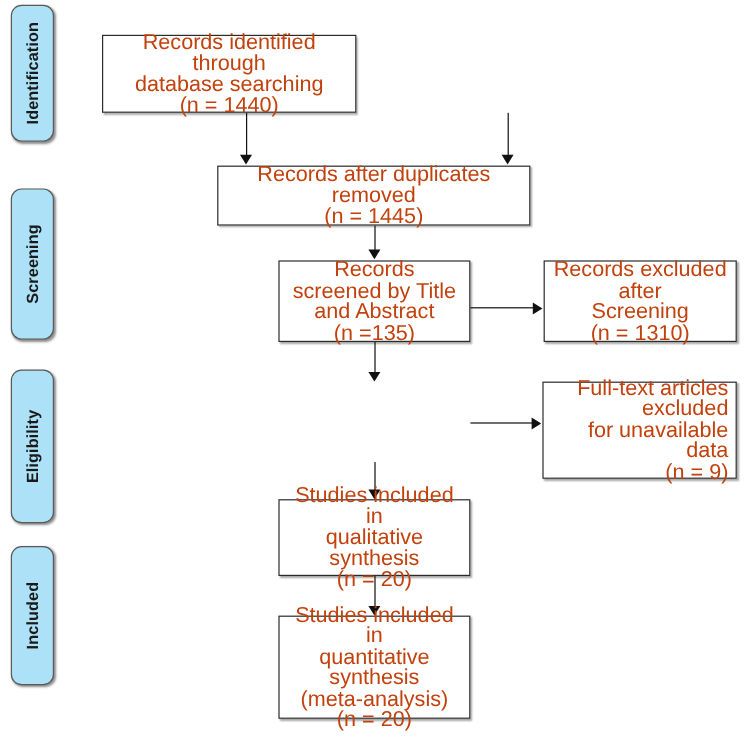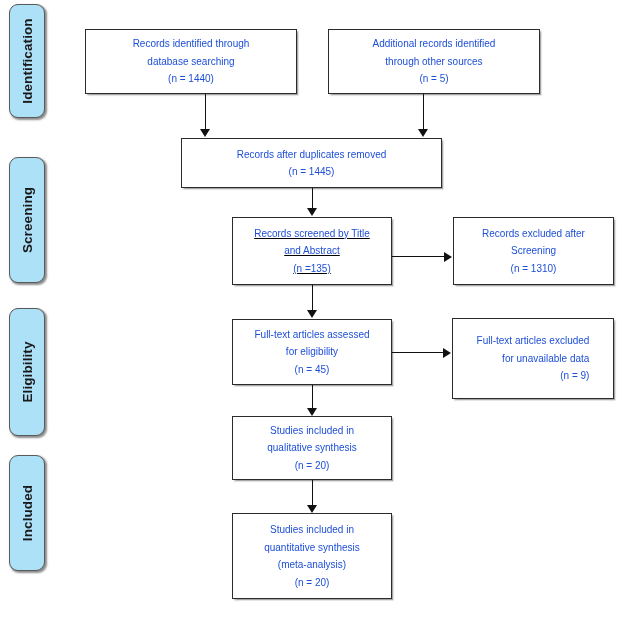--- a/index.html
+++ b/index.html
@@ -53,9 +53,9 @@
     text-align: center;
   }
   .node .node-text {
-    font-size: 10px;
+    font-size: 18px;
     line-height: 17.5px;
-    color: #1d4ed8;
+    color: #c2410c;
     white-space: pre-line;
     padding: 0 6px;
   }

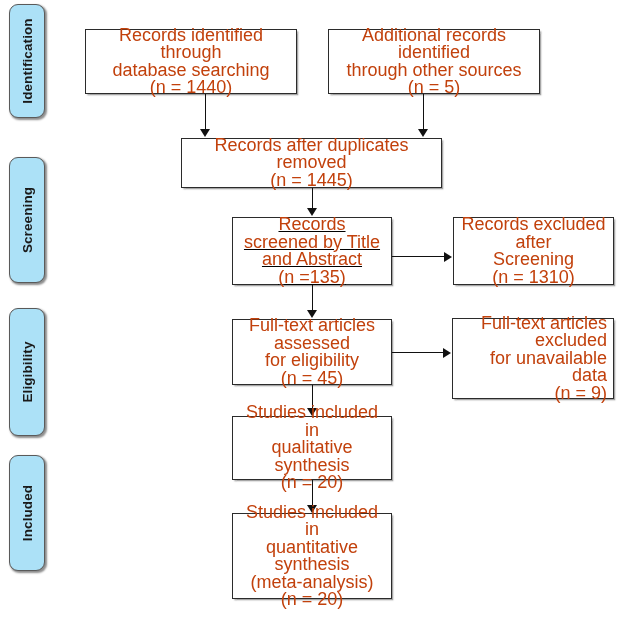--- a/index.html
+++ b/index.html
@@ -115,11 +115,6 @@
 (n =  1440)</span>
   </div>
 
-  <div class="node" style="left:328px; top:29px; width:212px; height:65px;">
-    <span class="node-text">Additional records identified
-through other sources
-(n = 5)</span>
-  </div>
 
   <div class="vline" style="left:205px; top:94px; height:36px;"></div>
   <div class="arrow-down" style="left:200px; top:129px;"></div>

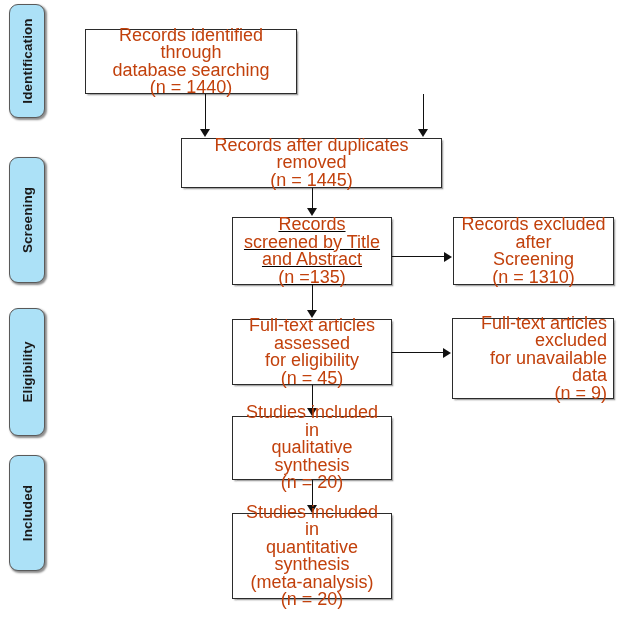--- a/index.html
+++ b/index.html
@@ -130,7 +130,7 @@
   <div class="vline" style="left:312px; top:188px; height:21px;"></div>
   <div class="arrow-down" style="left:307px; top:208px;"></div>
 
-  <div class="node" style="left:232px; top:217px; width:160px; height:68px;text-decoration:underline;">
+  <div class="node" style="left:232px; top:217px; width:160px; height:68px;">
     <span class="node-text">Records screened by Title
 and Abstract
 (n =135)</span>

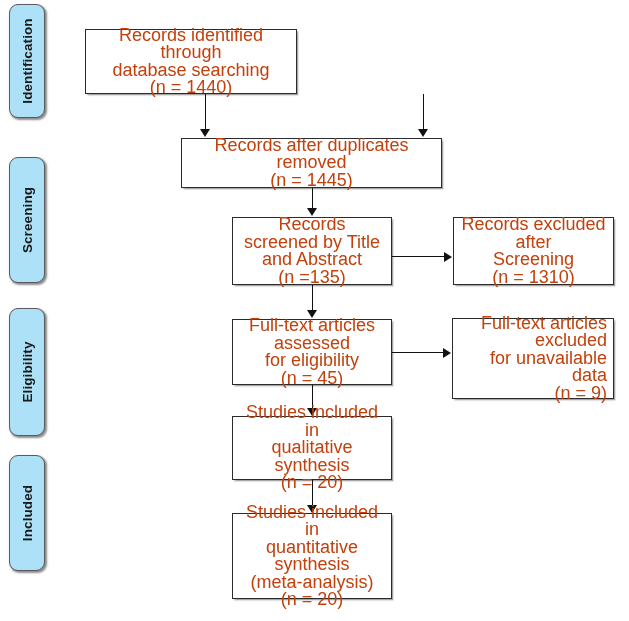--- a/index.html
+++ b/index.html
@@ -148,11 +148,6 @@
   <div class="vline" style="left:312px; top:285px; height:26px;"></div>
   <div class="arrow-down" style="left:307px; top:310px;"></div>
 
-  <div class="node" style="left:232px; top:319px; width:160px; height:66px;">
-    <span class="node-text">Full-text articles assessed
-for eligibility
-(n = 45)</span>
-  </div>
 
   <div class="node" style="left:452px; top:318px; width:162px; height:81px;text-align:right;">
     <span class="node-text">Full-text articles excluded

